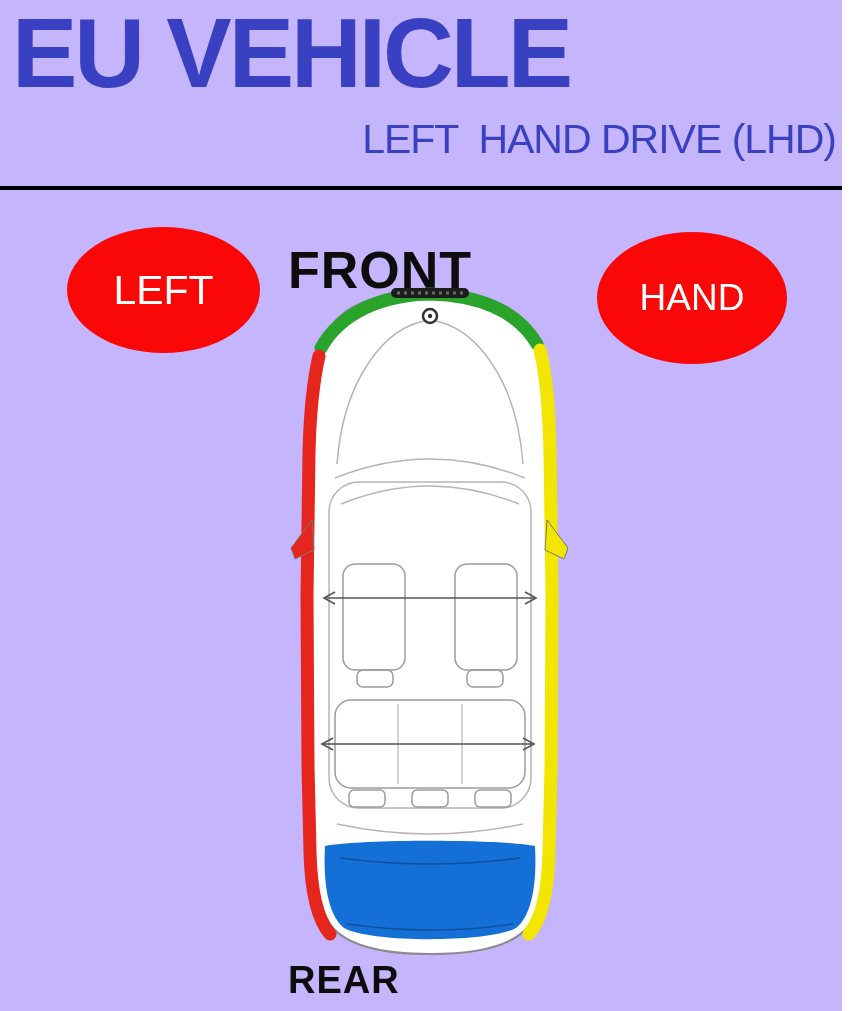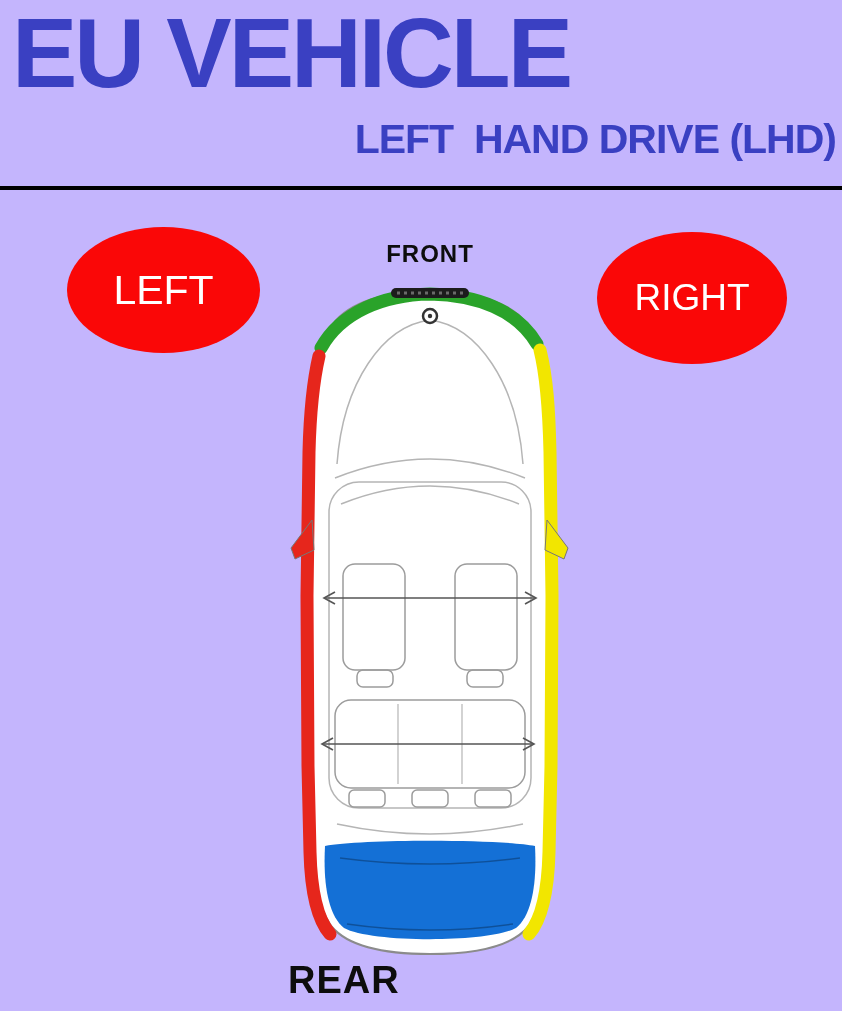--- a/index.html
+++ b/index.html
@@ -14,7 +14,7 @@
   }
   .subtitle {
     position:absolute; right:6px; top:116px;
-    font-size:41px; font-weight:bold; color:#3a40c2;
+    font-size:41px; font-weight:normal; color:#3a40c2;
     letter-spacing:-1px; white-space:pre;
   }
   .divider {

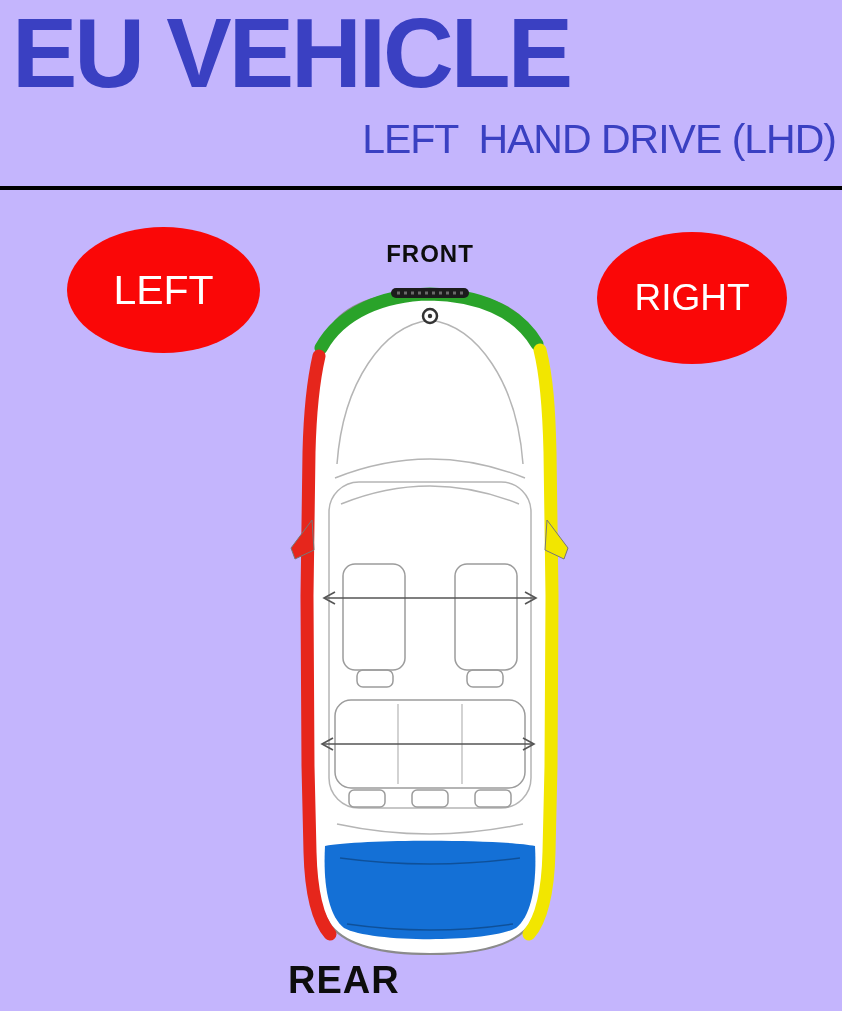--- a/index.html
+++ b/index.html
@@ -22,7 +22,7 @@
   }
 
   .label { position:absolute; font-weight:bold; color:#0d0d0d; }
-  .label.front { left:288px; top:240px; width:284px; text-align:center; font-size:24px; letter-spacing:1px; }
+  .label.front { left:288px; top:240px; width:284px; text-align:left; font-size:52px; letter-spacing:1px; }
   .label.driver { left:112px; top:644px; font-size:34px; letter-spacing:1px; }
   .label.passenger { left:600px; top:644px; font-size:34px; letter-spacing:1px; }
   .label.rear { left:288px; top:959px; width:284px; text-align:left; font-size:38px; letter-spacing:1px; }

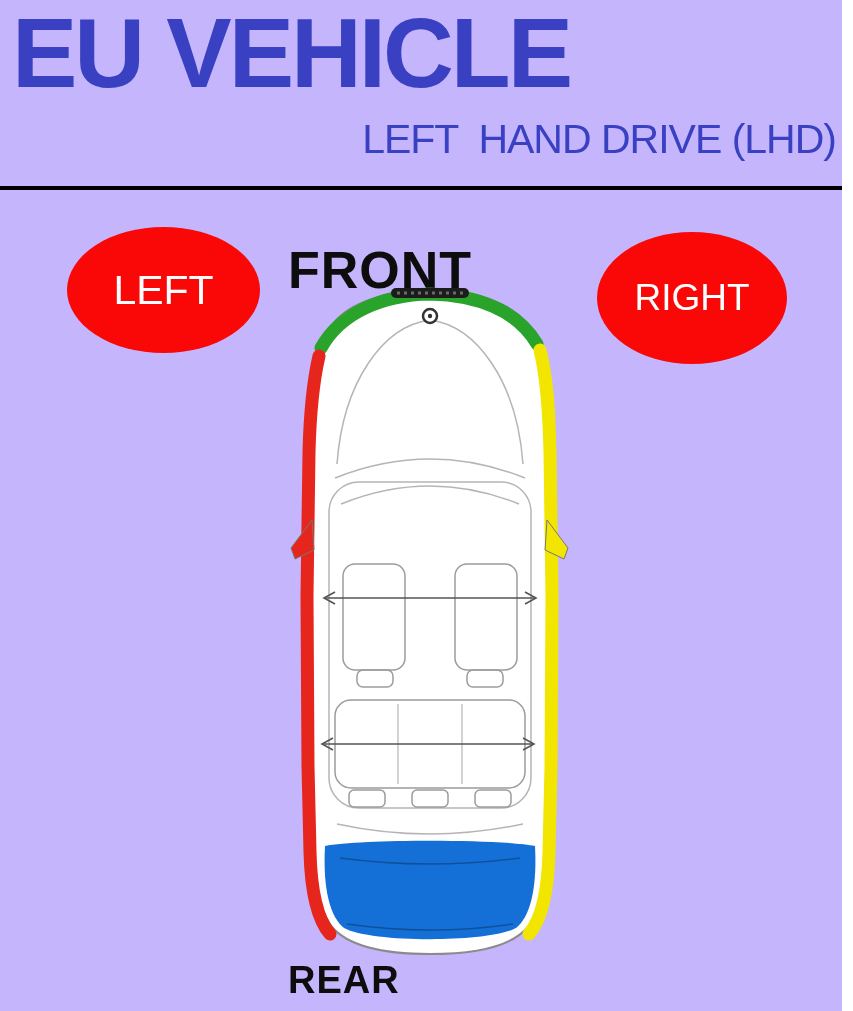--- a/index.html
+++ b/index.html
@@ -53,7 +53,7 @@
     <span>LEFT</span>
   </div>
   <div class="oval right">
-    <span>RIGHT</span>
+    <span>HAND</span>
   </div>
 
   <div class="car">

